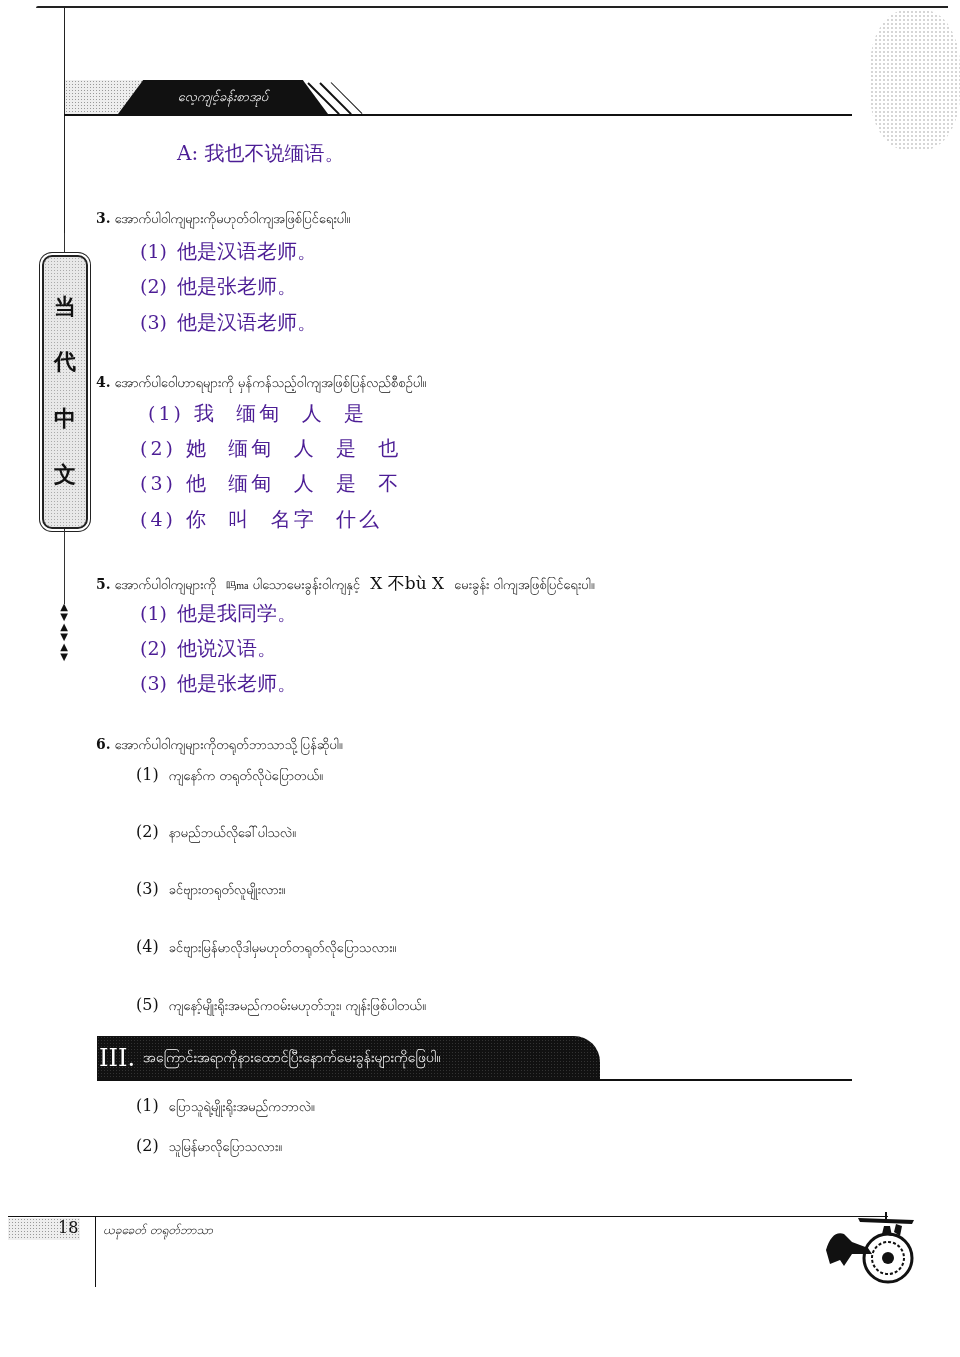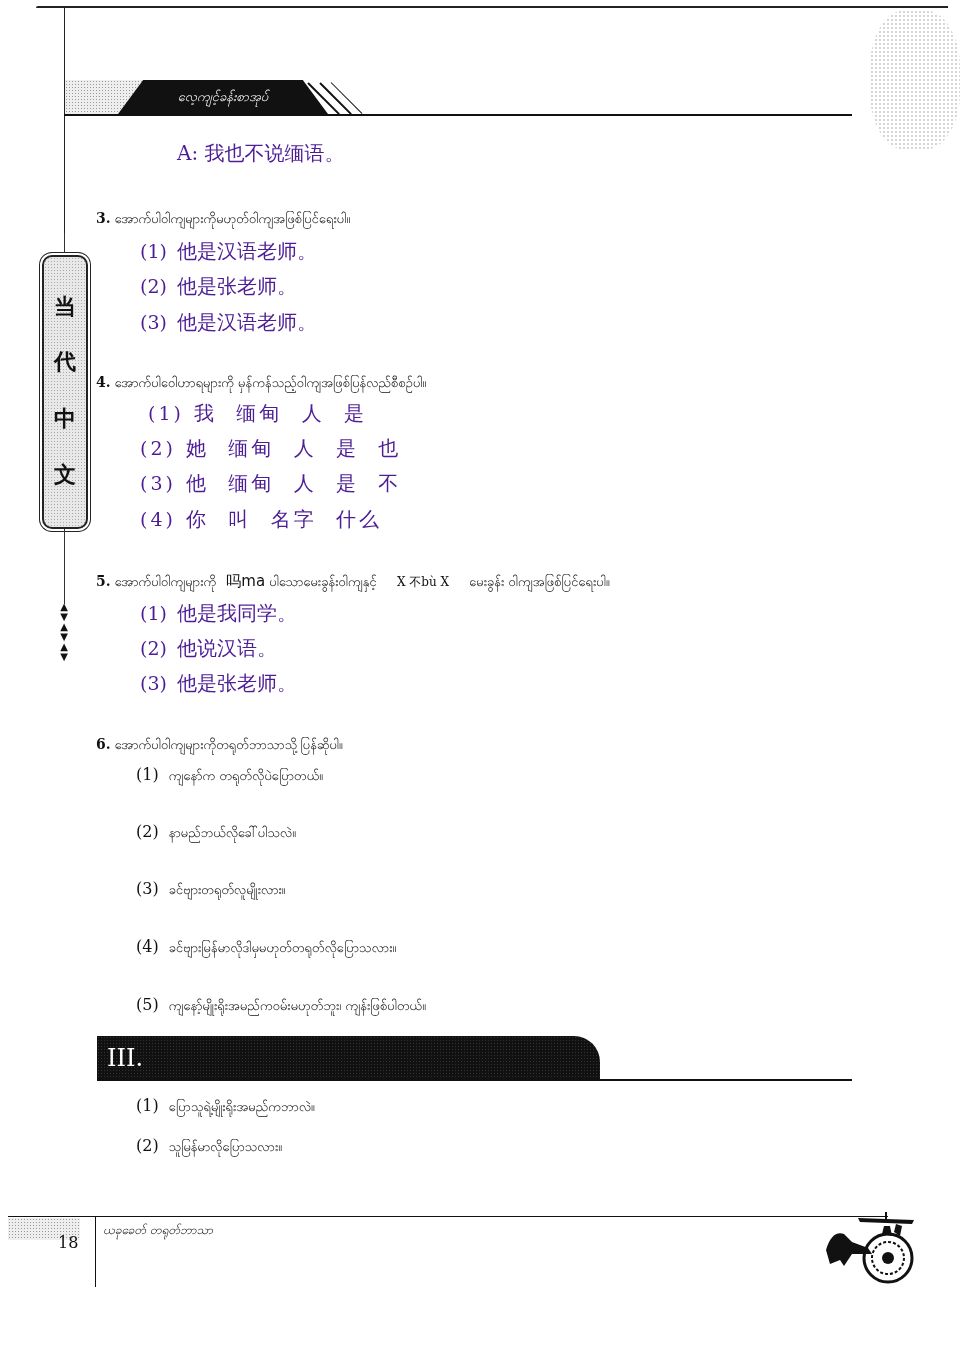--- a/index.html
+++ b/index.html
@@ -106,7 +106,7 @@
 <div class="abs txt-my" style="left:96px;top:572px;">
   <span class="qnum">5.</span>
   <span>အောက်ပါဝါကျများကို</span>
-  <span style="font-size:15px;margin-left:6px;">吗ma</span>
+  <span style="font-size:10px;margin-left:6px;font-family:Liberation Serif, serif;">吗ma</span>
   <span>ပါသောမေးခွန်းဝါကျနှင့်</span>
   <span style="font-family:'DejaVu Serif',serif;font-size:12px;margin:0 16px;">X 不bù X</span>
   <span>မေးခွန်း ဝါကျအဖြစ်ပြင်ရေးပါ။</span>

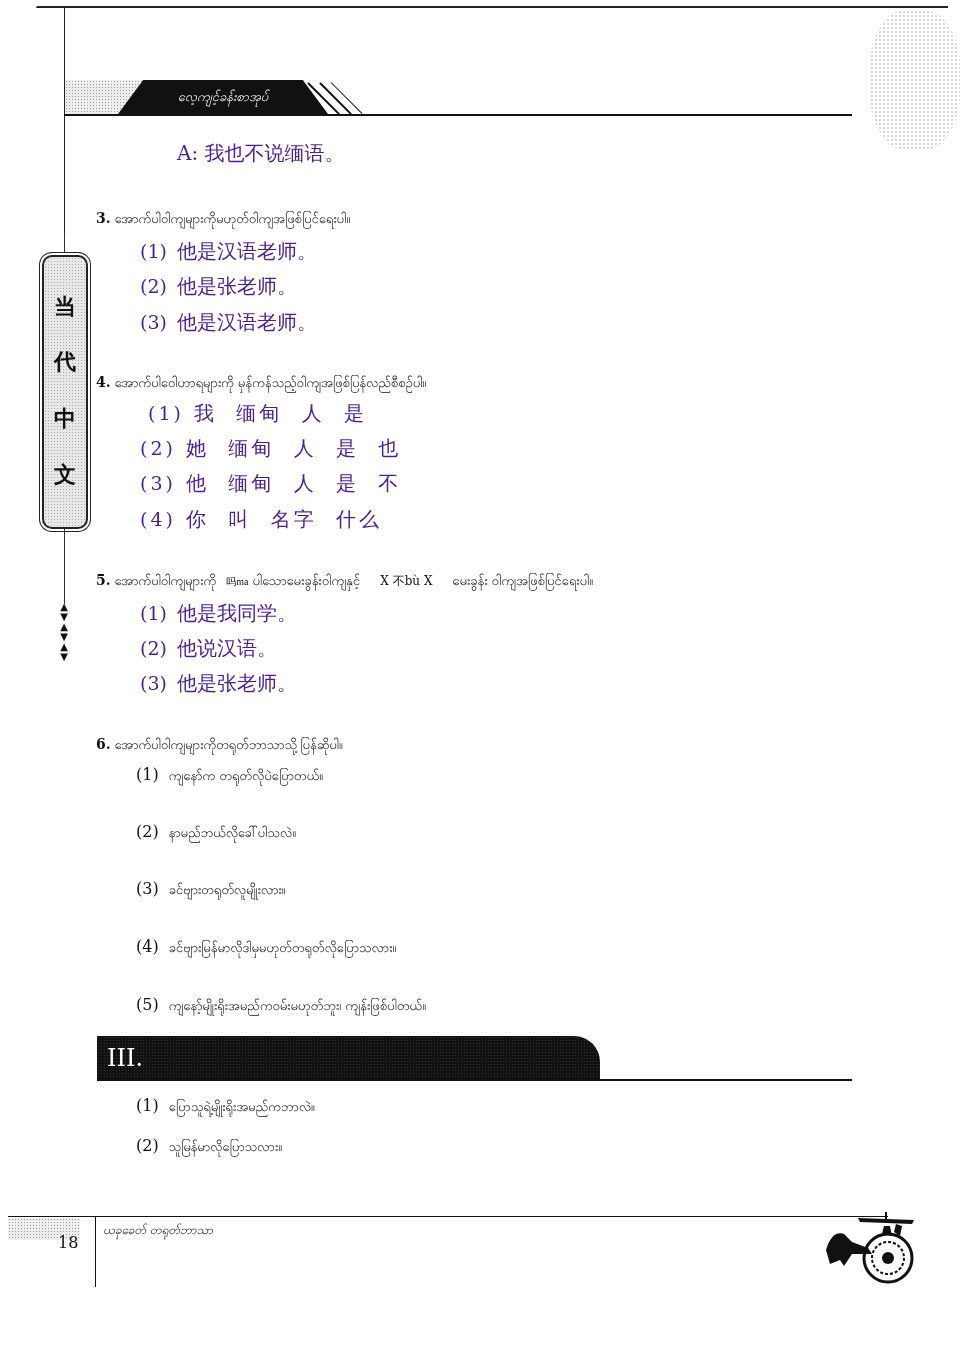--- a/index.html
+++ b/index.html
@@ -108,7 +108,7 @@
   <span>အောက်ပါဝါကျများကို</span>
   <span style="font-size:10px;margin-left:6px;font-family:Liberation Serif, serif;">吗ma</span>
   <span>ပါသောမေးခွန်းဝါကျနှင့်</span>
-  <span style="font-family:'DejaVu Serif',serif;font-size:12px;margin:0 16px;">X 不bù X</span>
+  <span style="font-family:'DejaVu Serif',serif;font-size:17px;margin:0 6px;">X 不bù X</span>
   <span>မေးခွန်း ဝါကျအဖြစ်ပြင်ရေးပါ။</span>
 </div>
 <div class="abs txt-zh" style="left:140px;top:600px;"><span class="inum">(1)</span><span>他是我同学。</span></div>

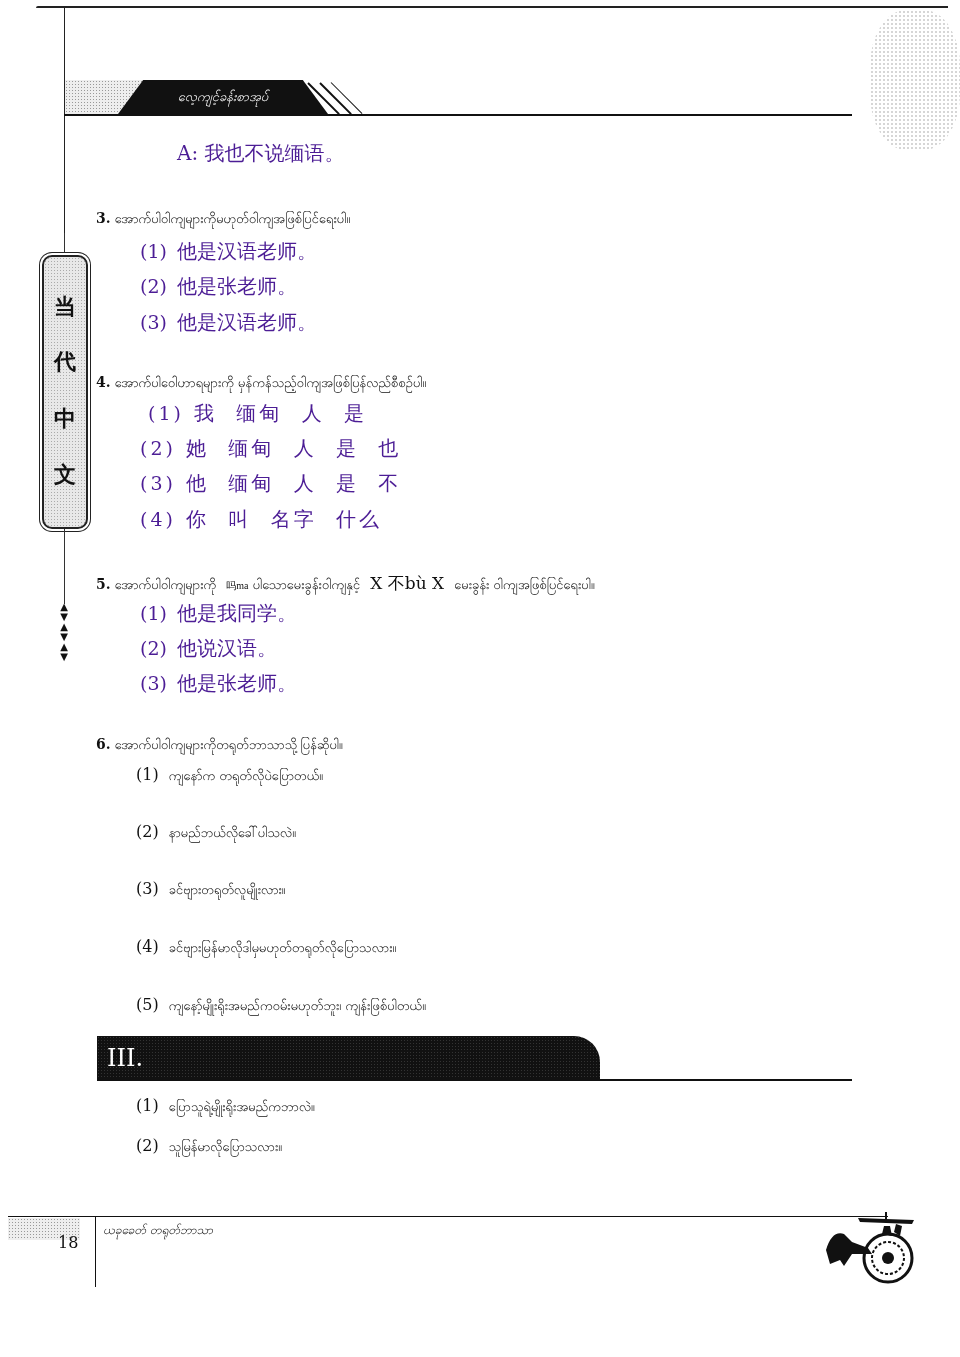--- a/index.html
+++ b/index.html
@@ -45,7 +45,7 @@
 
   
   .sec-band { left:97px; top:1036px; width:503px; height:44px; background:#111;
-    border-radius:0 26px 0 0; color:#fff; display:flex; align-items:center; padding-left:10px; box-sizing:border-box;
+    border-radius:0 26px 0 0; color:#fff; display:flex; align-items:center; padding-left:2px; box-sizing:border-box;
     background-image: radial-gradient(#333 1px, transparent 1px); background-size:3px 3px; }
   .sec-roman { font-family:"DejaVu Serif", serif; font-size:24px; margin-right:8px; }
   .sec-title { font-family:"DejaVu Sans", sans-serif; font-size:14px; }

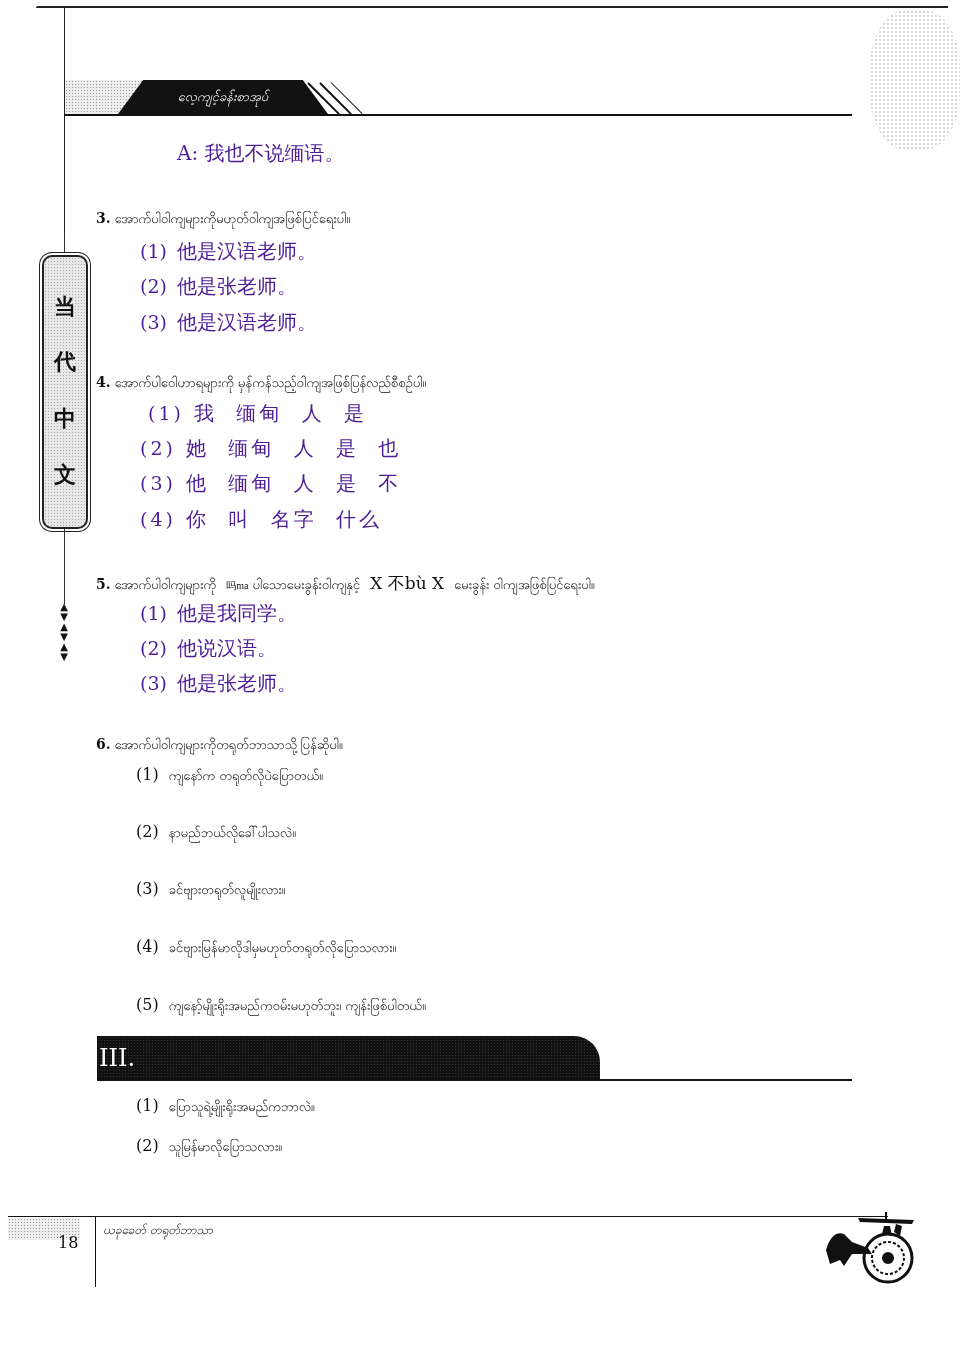--- a/index.html
+++ b/index.html
@@ -127,6 +127,7 @@
 
 <div class="abs sec-band">
   <span class="sec-roman">III.</span>
+  <span class="sec-title">အကြောင်းအရာကိုနားထောင်ပြီးနောက်မေးခွန်းများကိုဖြေပါ။</span>
 </div>
 <div class="abs sec-rule"></div>
 <div class="abs txt-my" style="left:136px;top:1096px;"><span class="inum-s">(1)</span><span>ပြောသူရဲ့မျိုးရိုးအမည်ကဘာလဲ။</span></div>

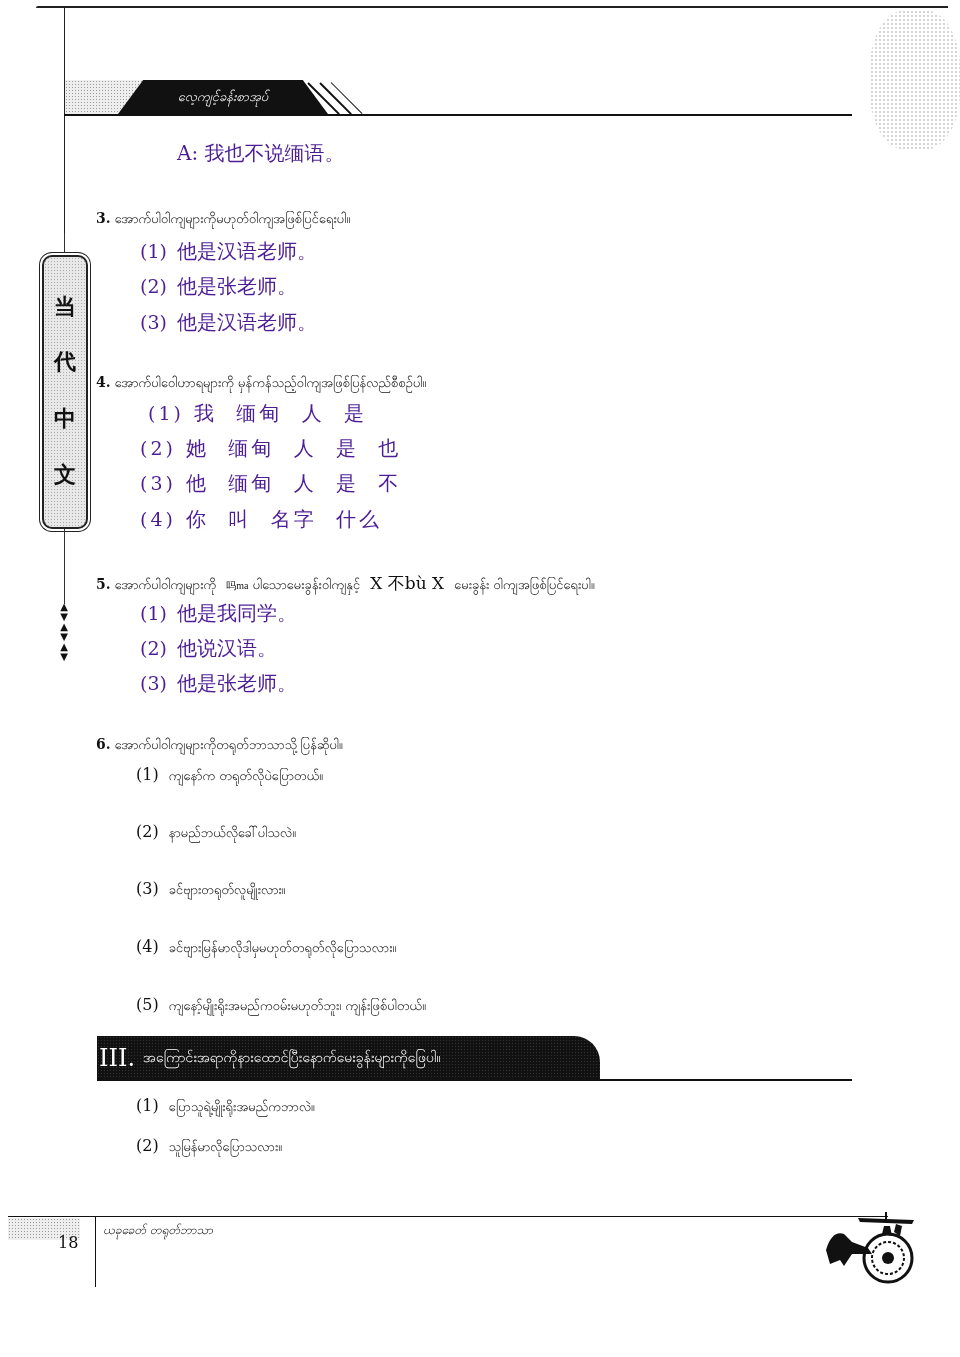--- a/index.html
+++ b/index.html
@@ -55,7 +55,7 @@
   .foot-rule { left:8px; top:1216px; width:880px; height:1px; background:#111; }
   .foot-stipple { left:8px; top:1218px; width:72px; height:22px;
     background-image: radial-gradient(#999 1px, transparent 1px); background-size:3px 3px; background-color:#eee; }
-  .page-num { left:58px; top:1218px; font-family:"DejaVu Serif", serif; font-size:16px;margin-top:15px; }
+  .page-num { left:58px; top:1218px; font-family:"DejaVu Serif", serif; font-size:16px; }
   .foot-vline { left:95px; top:1217px; width:1px; height:70px; background:#111; }
   .foot-title { left:103px; top:1222px; font-family:"DejaVu Sans", sans-serif; font-style:italic; font-size:12px; }
   .chariot { left:822px; top:1208px; width:96px; height:78px; }

